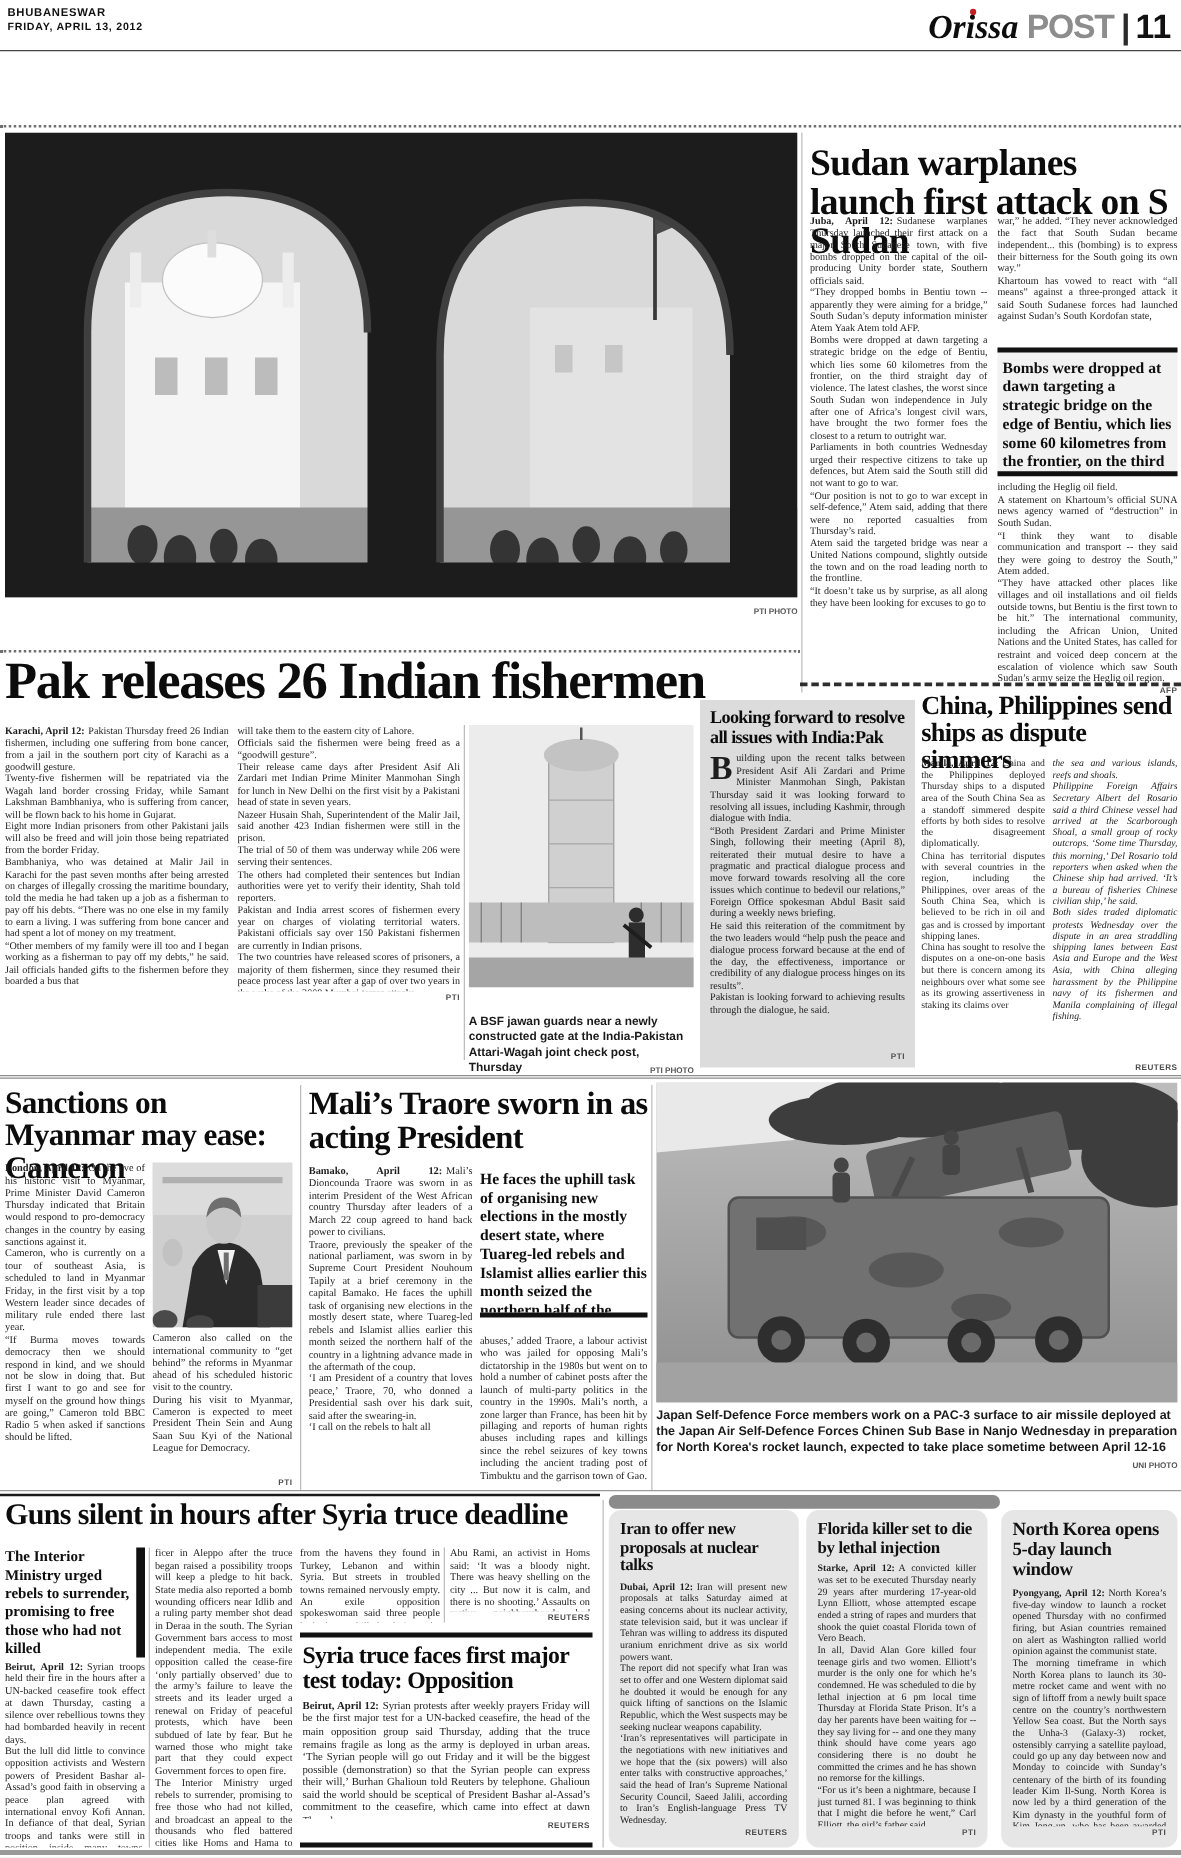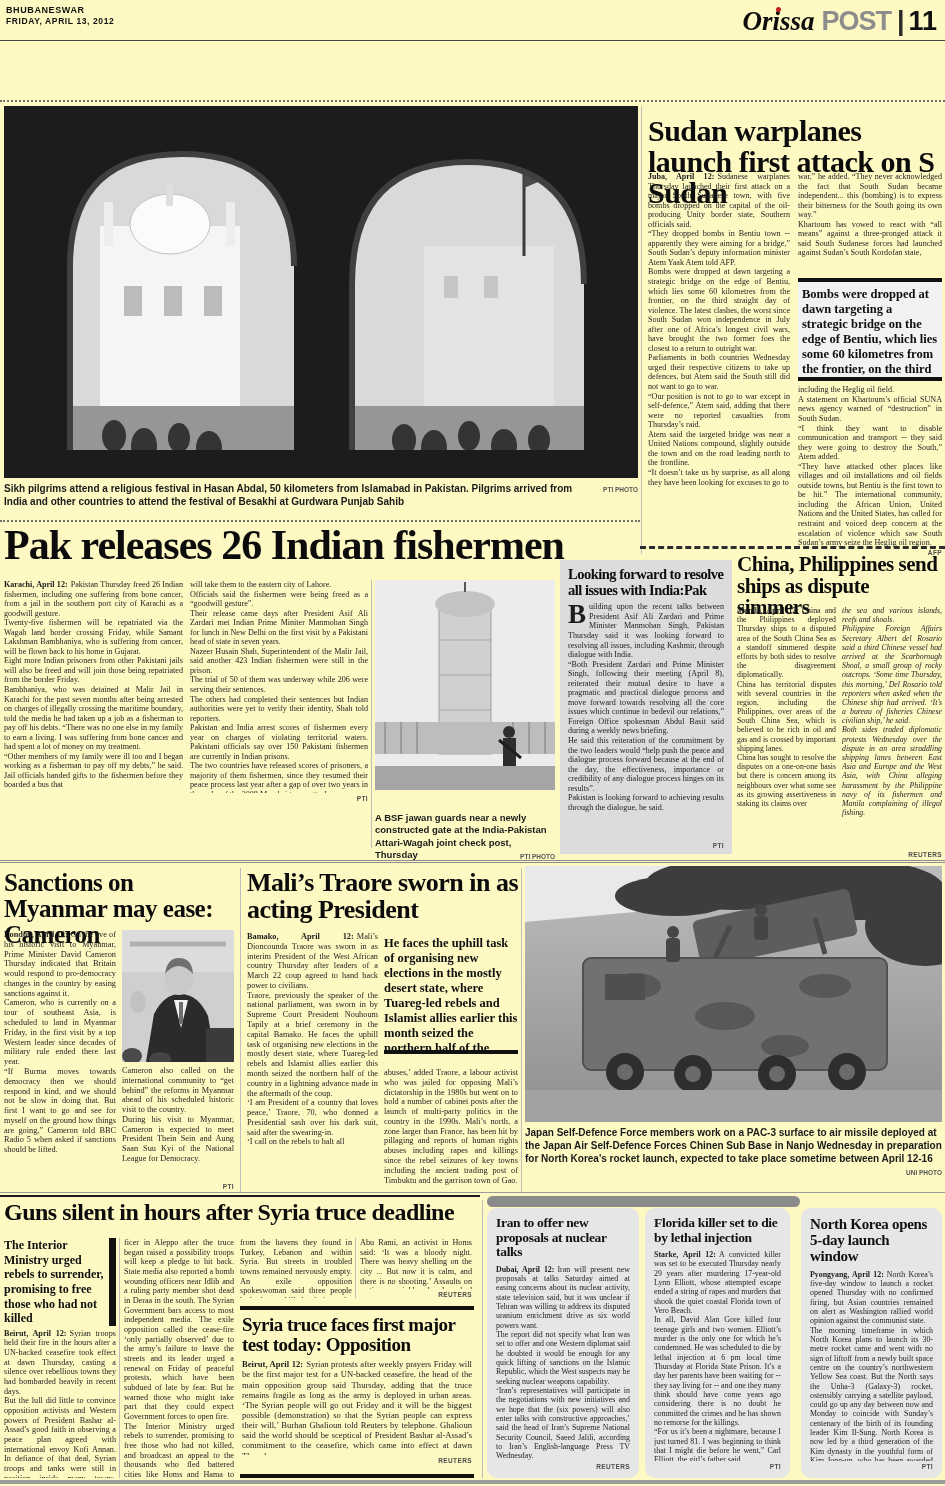--- a/index.html
+++ b/index.html
@@ -3,7 +3,7 @@
 <meta charset="utf-8">
 <style>
   html,body{margin:0;padding:0;background:#e9e9e9;}
-  #page{position:relative;width:945px;height:1486px;background:#fef9c3;margin:0 auto;
+  #page{position:relative;width:945px;height:1486px;background:#ffffff;margin:0 auto;
         font-family:"Liberation Serif",serif;color:#161616;overflow:hidden;}
   .abs{position:absolute;box-sizing:border-box;}
   

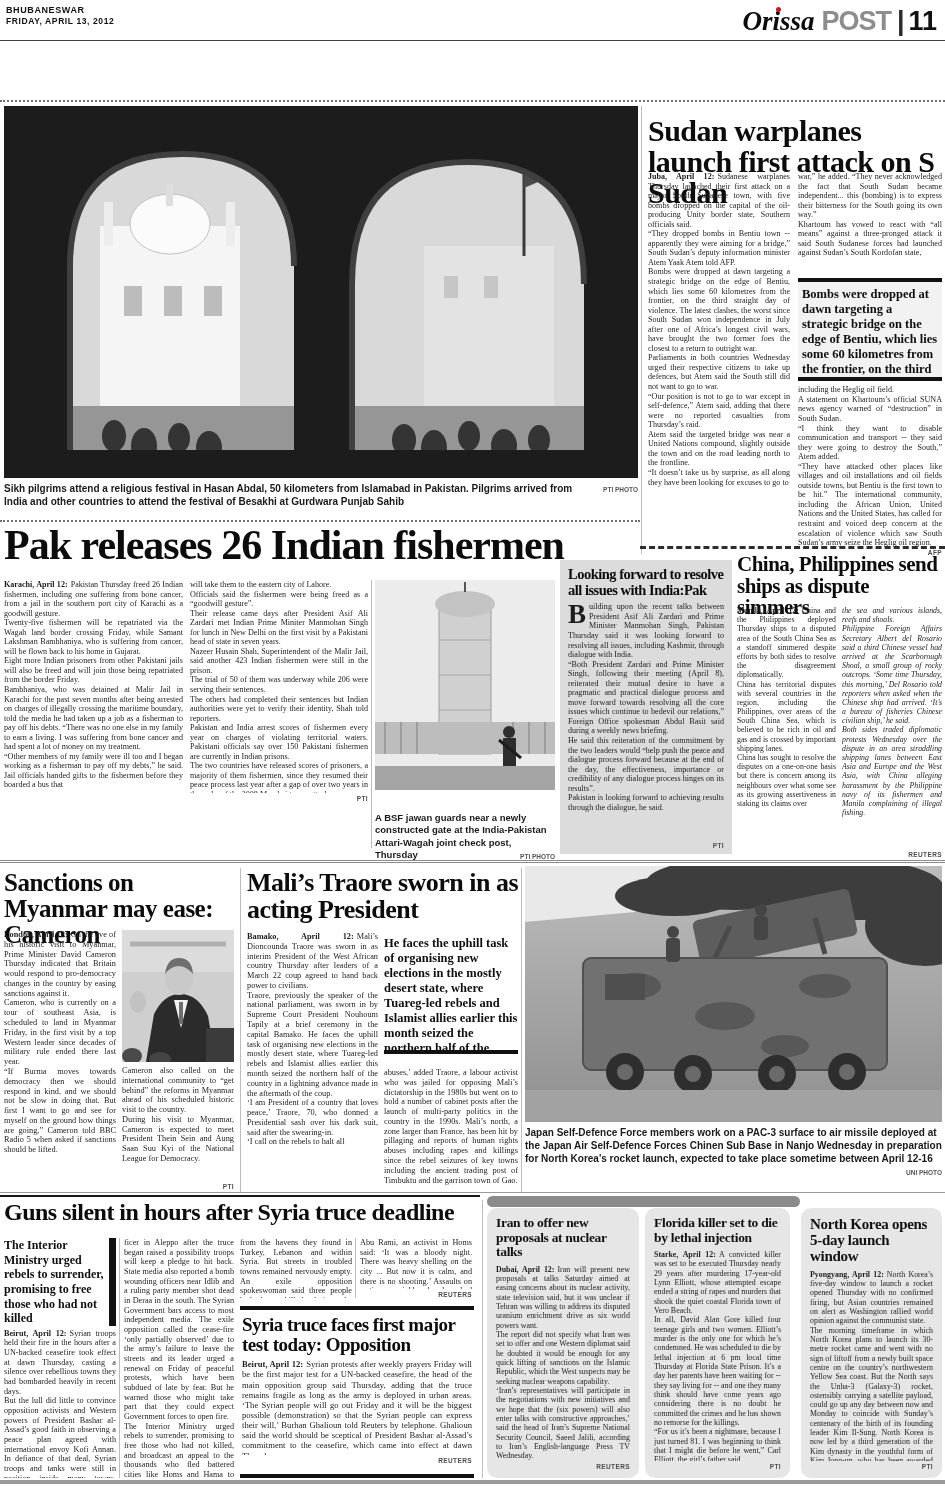--- a/index.html
+++ b/index.html
@@ -103,7 +103,6 @@
   </svg>
   <div class="abs cap" style="left:4px;top:482px;width:634px;">
     <span class="pcredit">PTI PHOTO</span>
-    <span>Sikh pilgrims attend a religious festival in Hasan Abdal, 50 kilometers from Islamabad in Pakistan. Pilgrims arrived from India and other countries to attend the festival of Besakhi at Gurdwara Punjab Sahib</span>
   </div>
   <div class="abs dotrule" style="left:0;top:520px;width:640px;"></div>
   <div class="abs vrule" style="left:641px;top:106px;height:448px;"></div>

